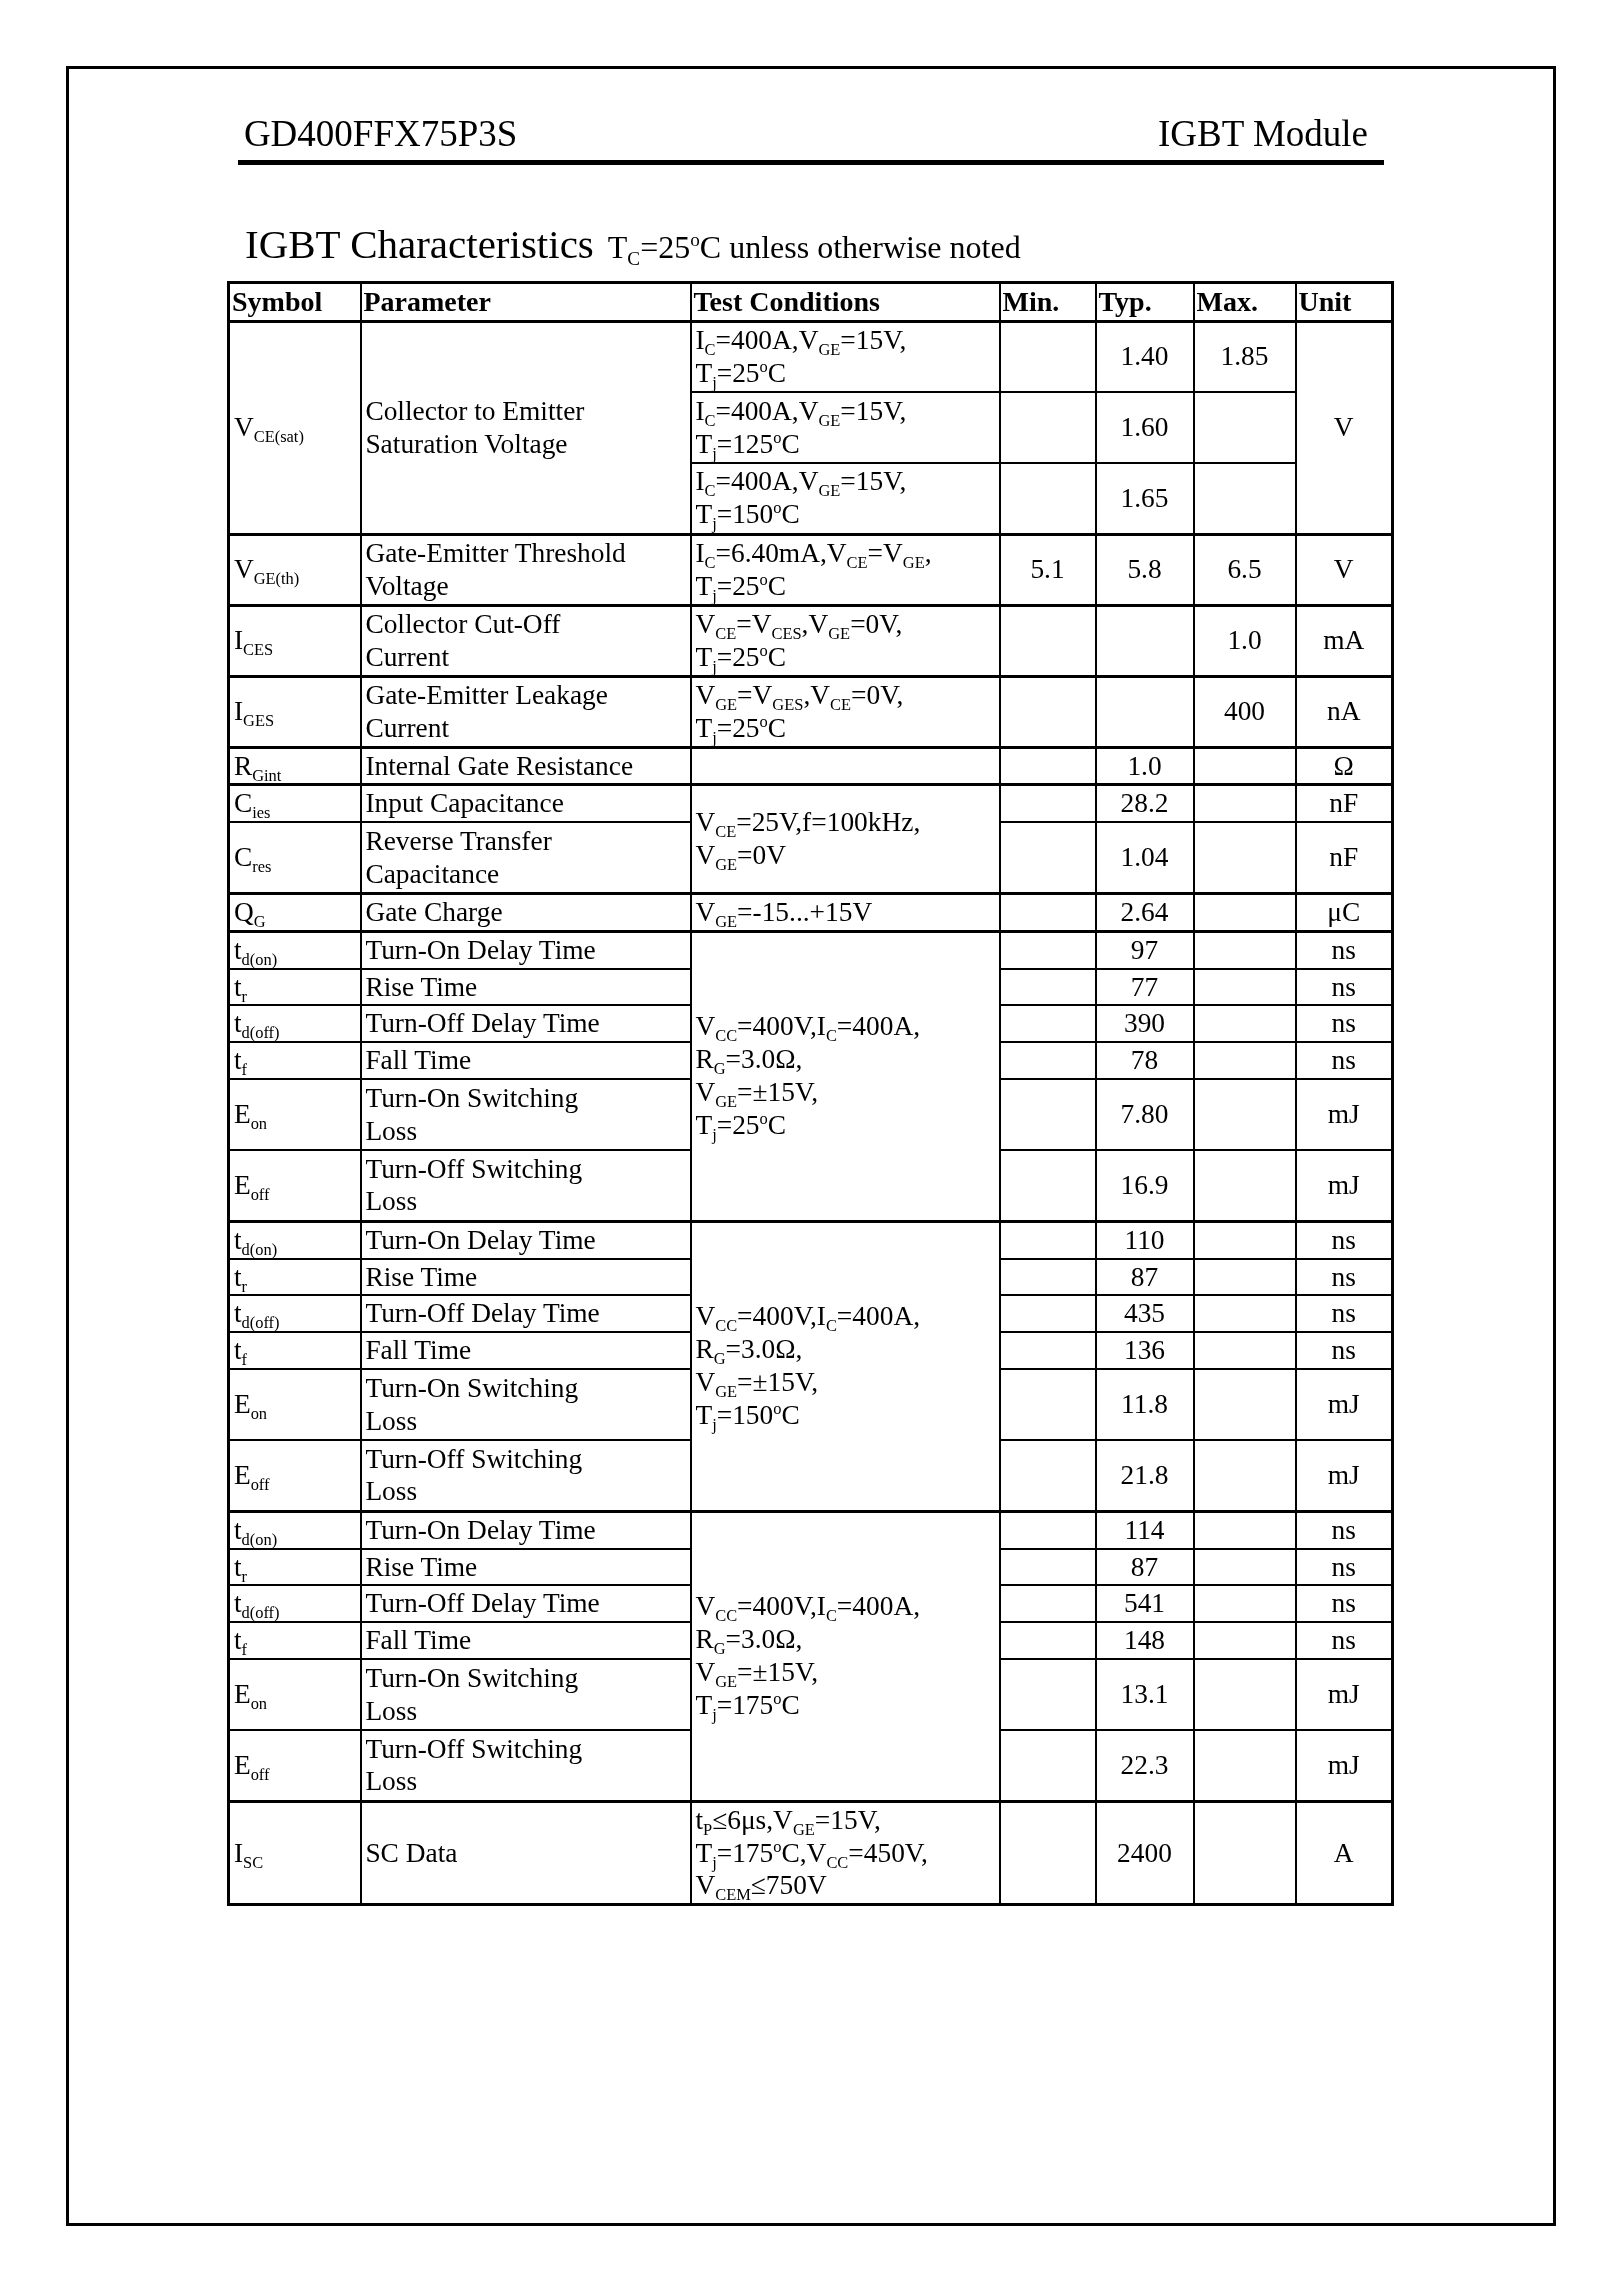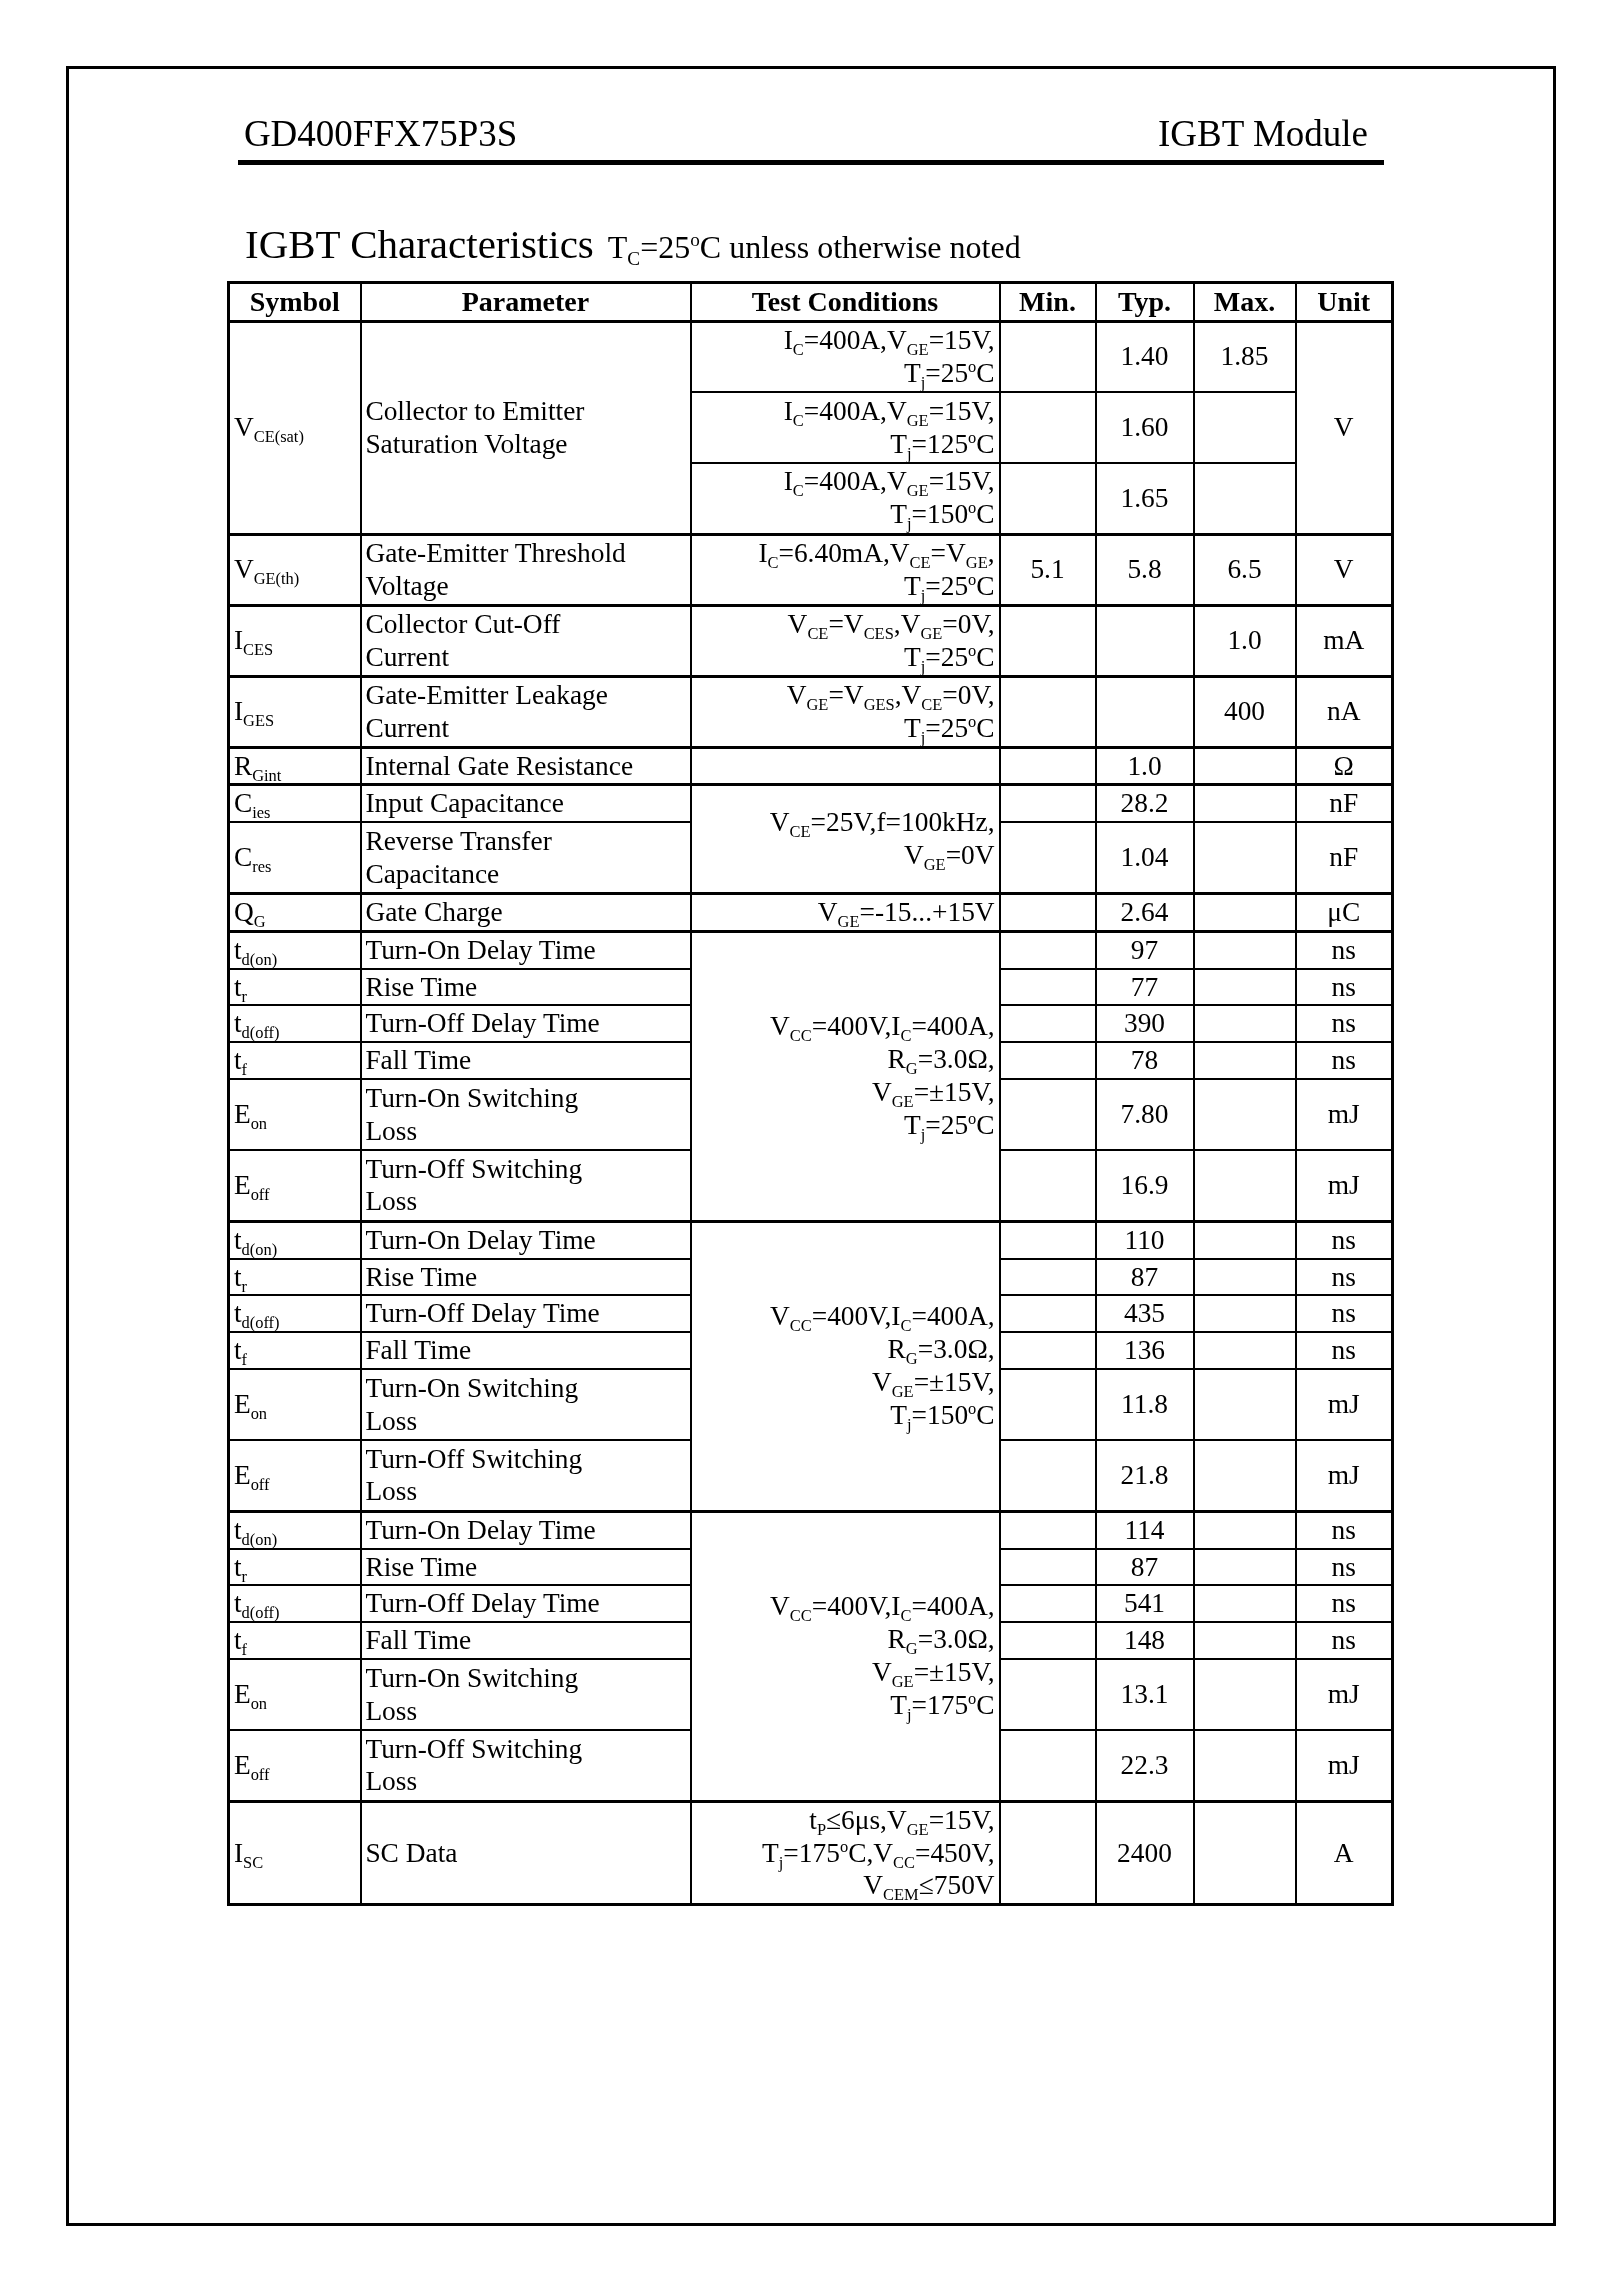--- a/index.html
+++ b/index.html
@@ -42,7 +42,7 @@
     box-sizing:border-box;
   }
   table.char-table th{
-    font-weight:bold;font-size:28px;text-align:center;
+    font-weight:bold;font-size:28px;text-align:left;
     border-bottom-width:3.9px;padding:1px 2px;
   }
   tr.thick td{border-top-width:3.9px;}

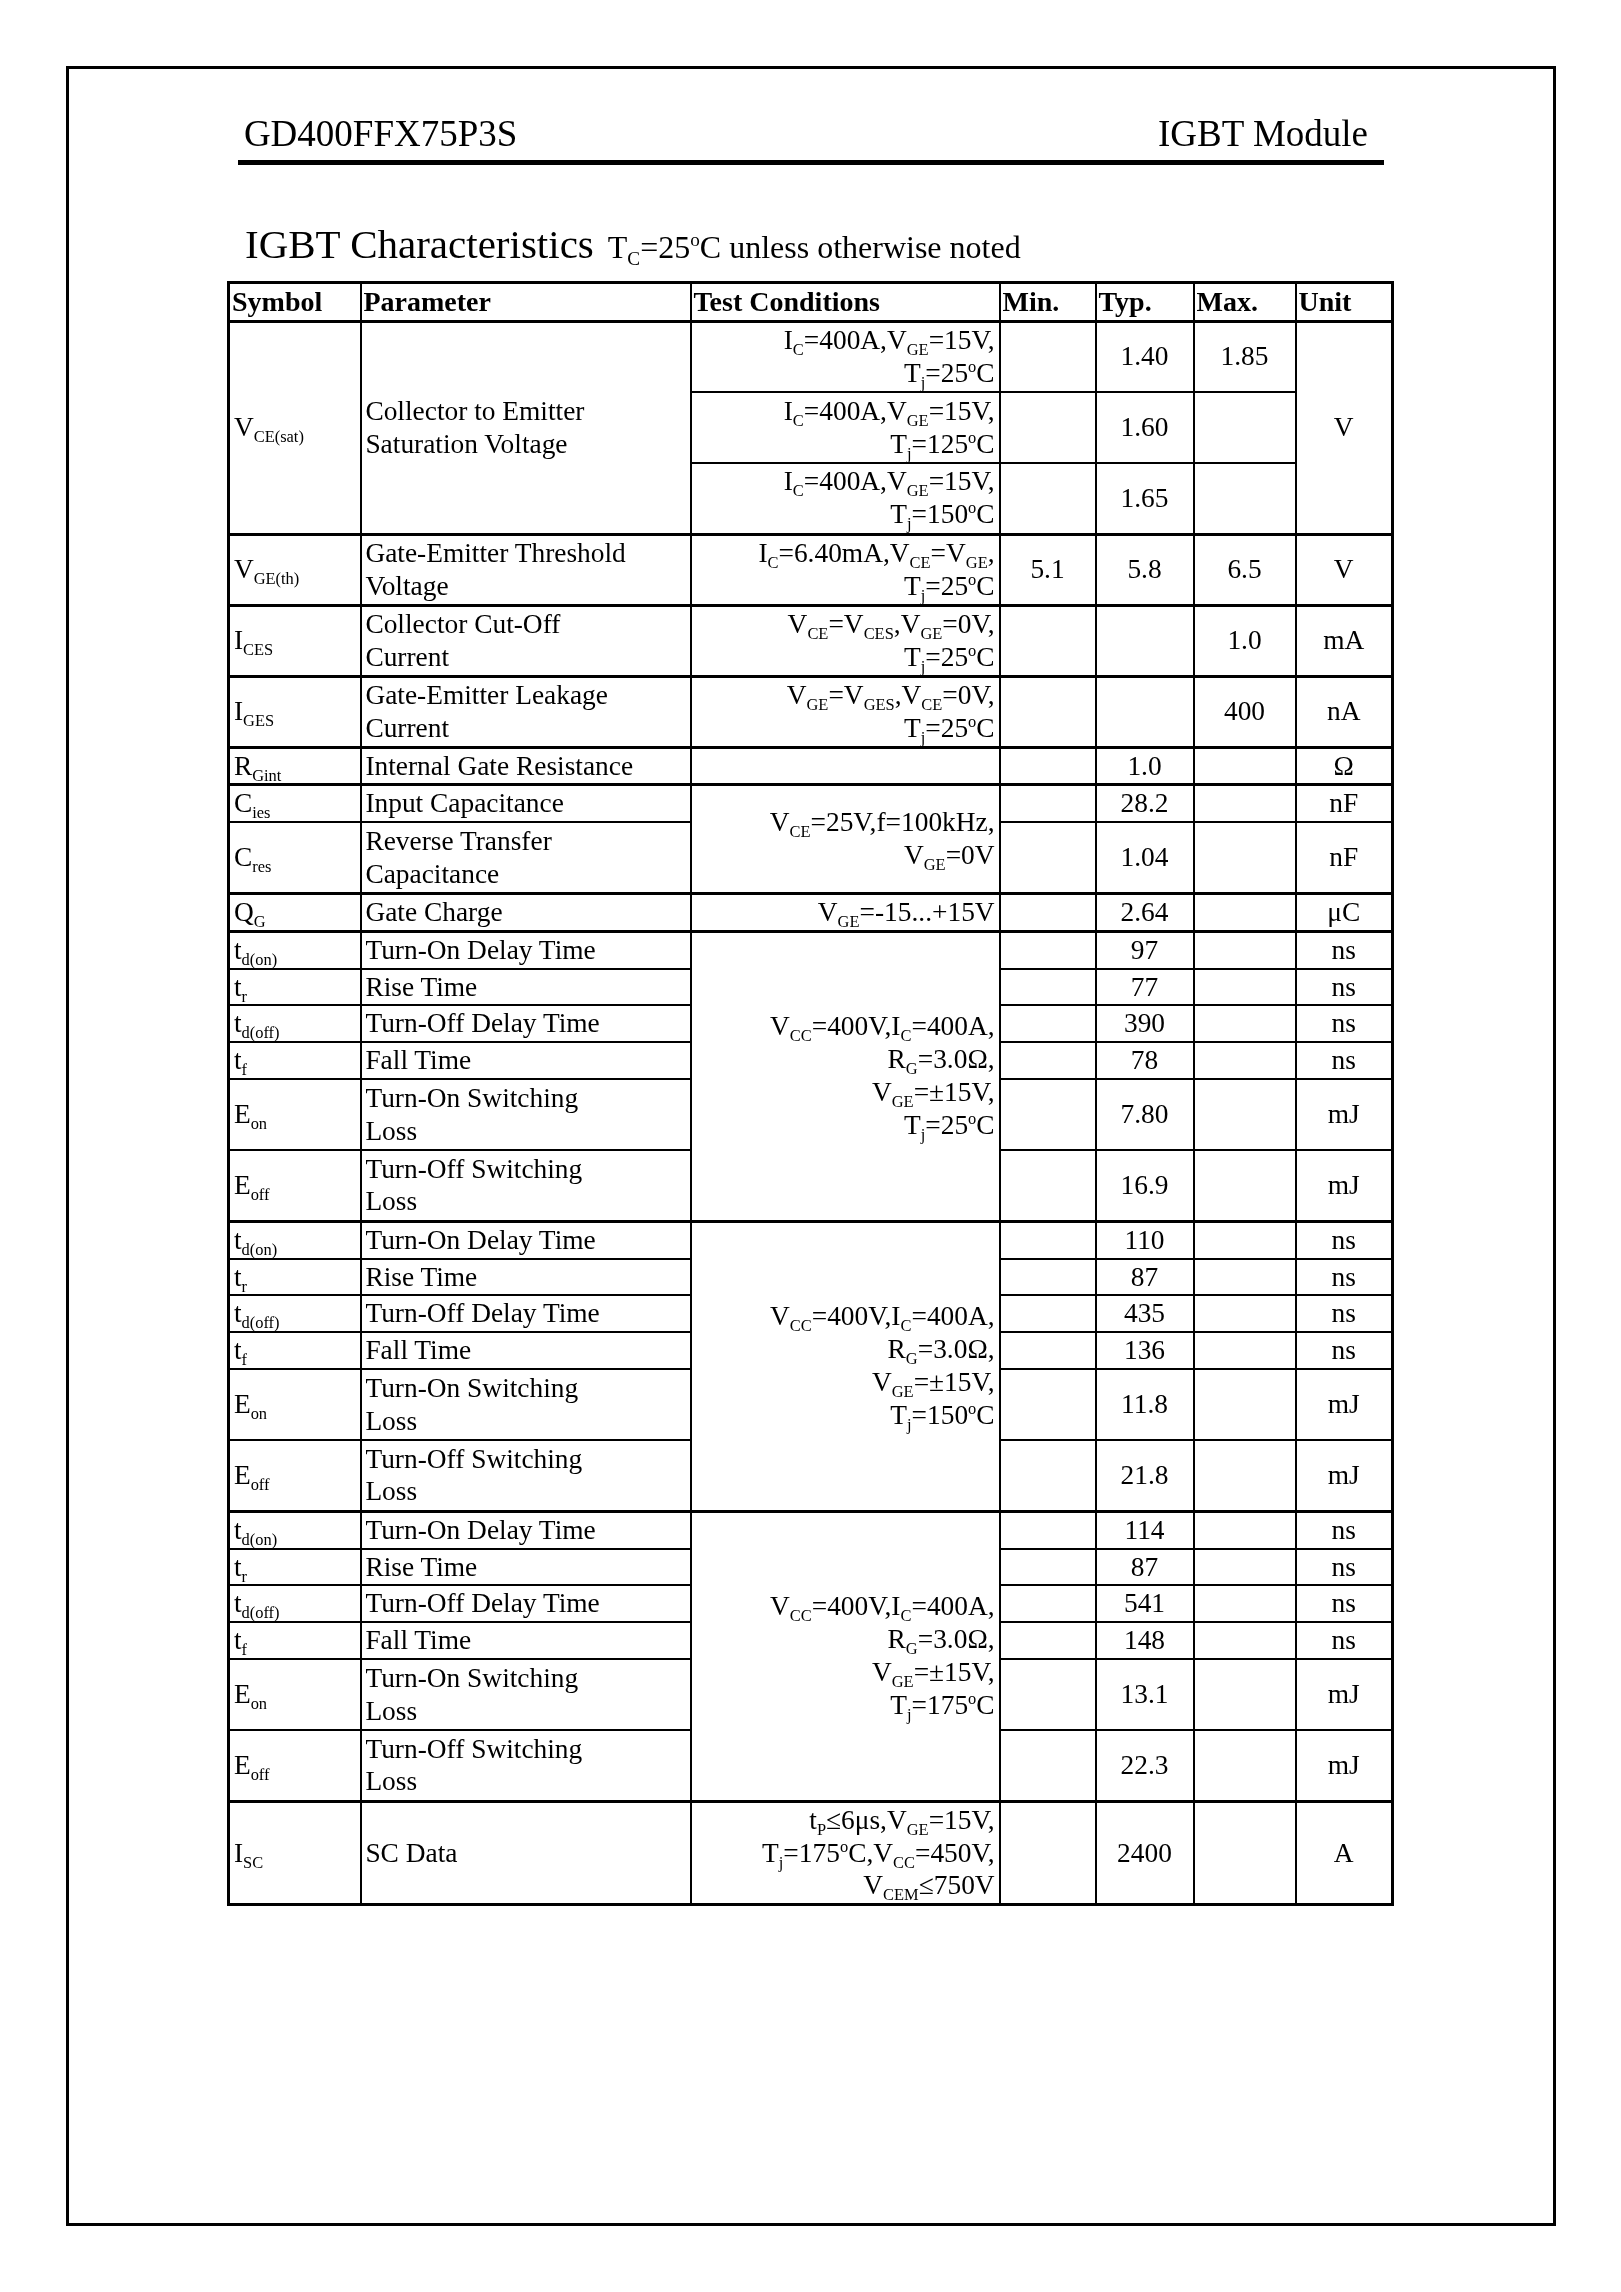--- a/index.html
+++ b/index.html
@@ -48,7 +48,7 @@
   tr.thick td{border-top-width:3.9px;}
   td.c-symbol{text-align:left;padding-left:13.7px;}
   td.c-parameter{text-align:left;padding-left:17.6px;}
-  td.c-conditions{text-align:right;padding-left:11.8px;}
+  td.c-conditions{text-align:left;padding-left:11.8px;}
   td.c-min,td.c-typ,td.c-max,td.c-unit{text-align:center;}
   sub{font-size:0.60em;line-height:0;}
   sup{font-size:0.60em;line-height:0;}

